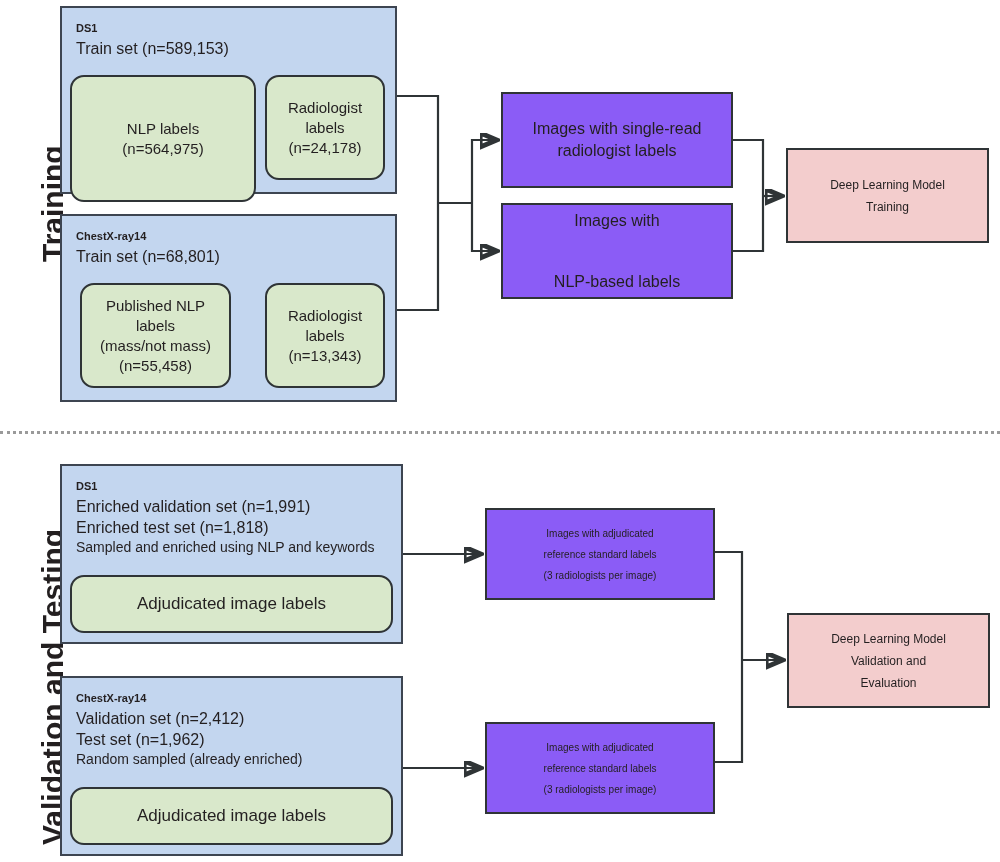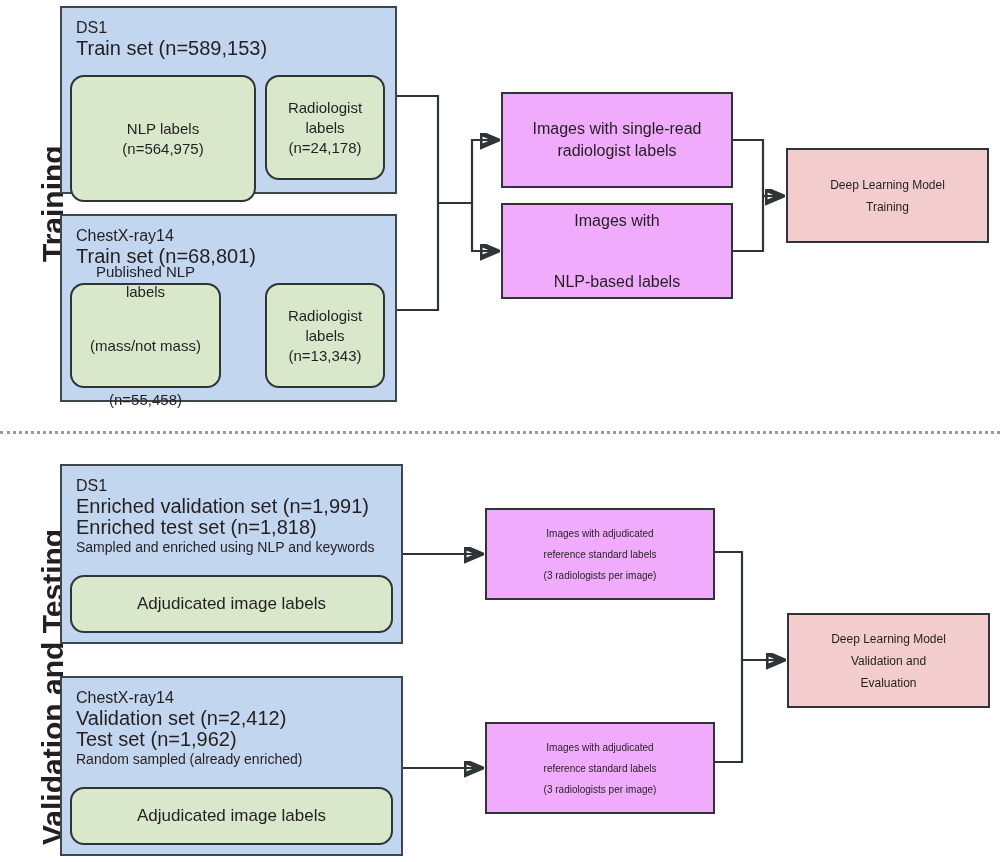--- a/index.html
+++ b/index.html
@@ -76,8 +76,8 @@
   }
 
   .ds-title {
-    font-weight: normal;
-    font-size: 16px;
+    font-weight: bold;
+    font-size: 11px;
     line-height: 20px;
   }
   .ds-line {

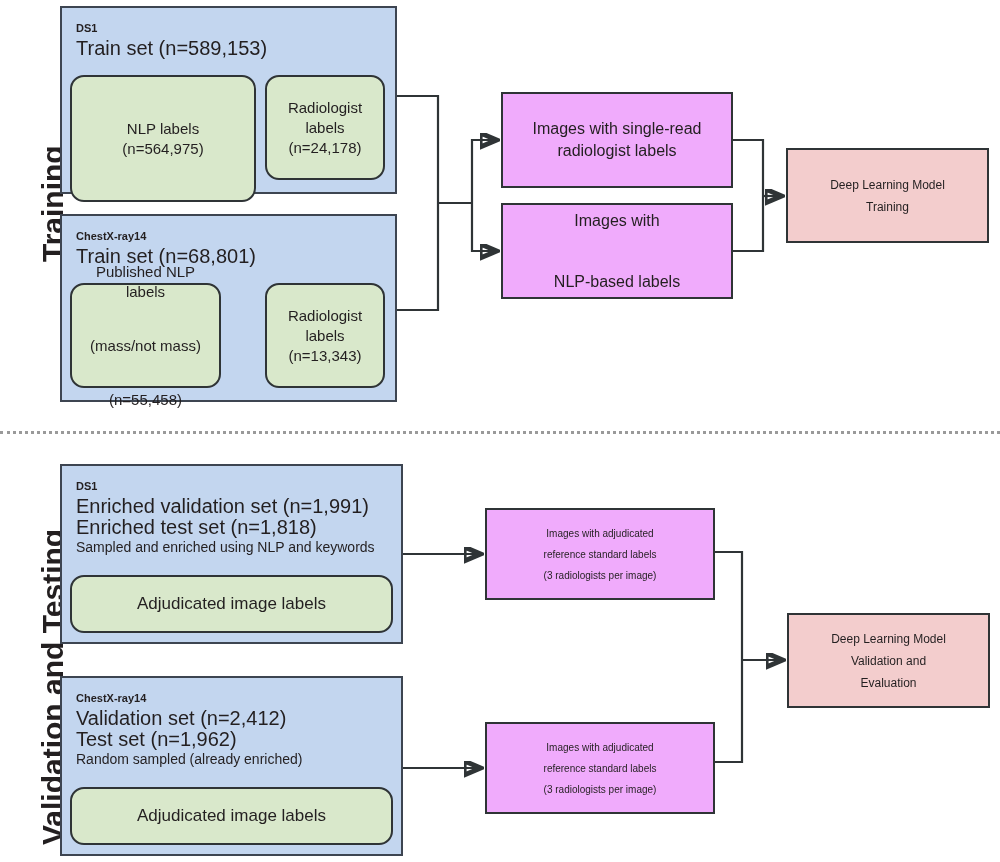--- a/index.html
+++ b/index.html
@@ -81,7 +81,7 @@
     line-height: 20px;
   }
   .ds-line {
-    font-size: 20px;
+    font-size: 16px;
     line-height: 21px;
   }
   .ds-note {

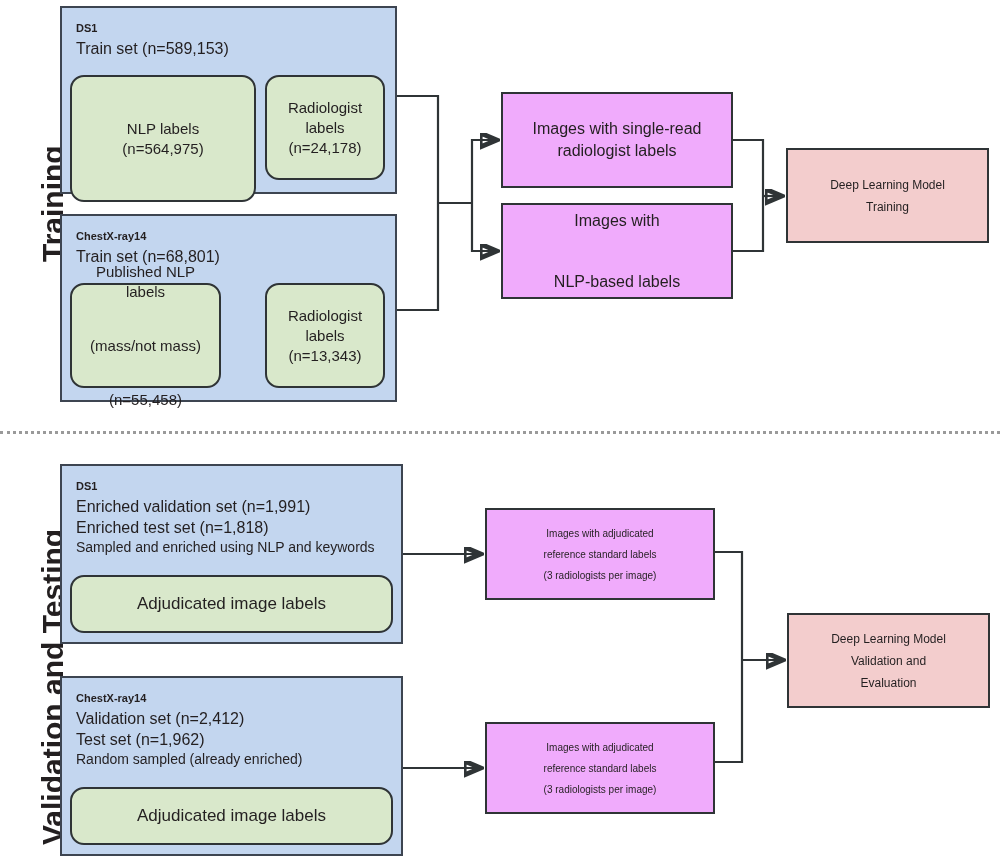--- a/index.html
+++ b/index.html
@@ -61,7 +61,7 @@
     text-align: center;
   }
   .box-yellow {
-    background: #f0abfc;
+    background: #8b5cf6;
     border: 2px solid #2f3436;
     align-items: center;
     justify-content: center;

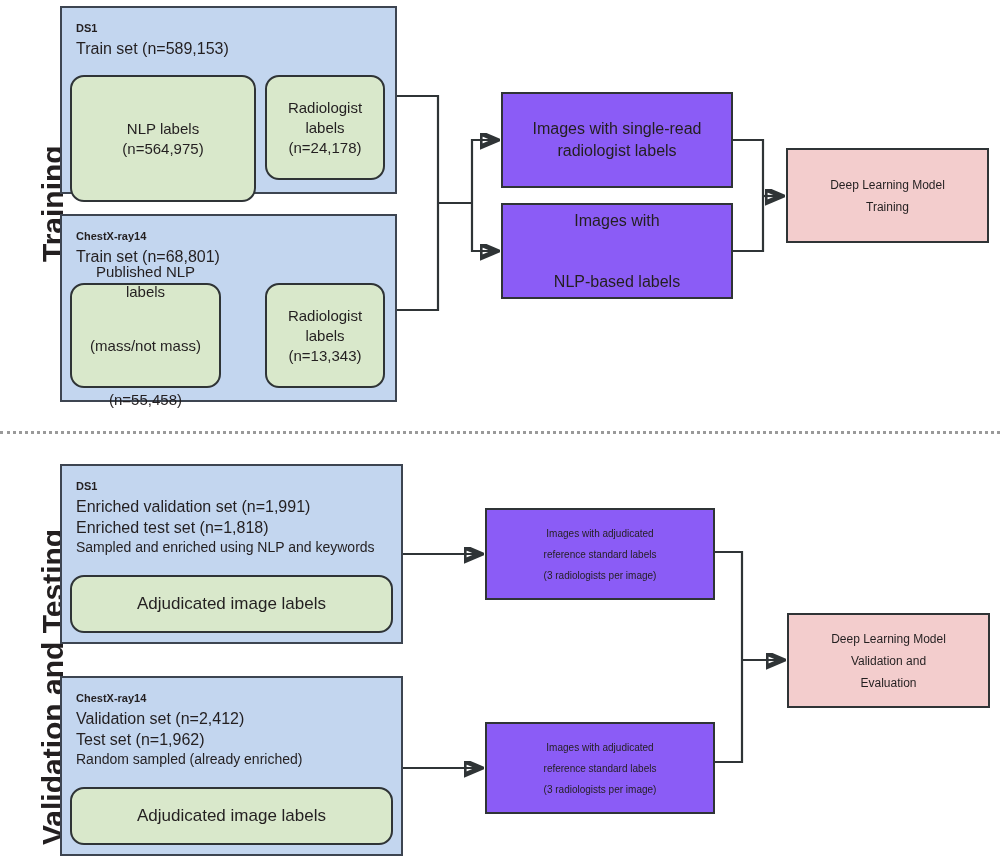--- a/index.html
+++ b/index.html
@@ -166,7 +166,7 @@
       <div class="ds-line">Train set (n=68,801)</div>
     </div>
   </div>
-  <div class="box box-green" style="left:70px; top:283px; width:151px; height:105px;gap:34px;">
+  <div class="box box-green" style="left:80px; top:283px; width:151px; height:105px;">
     <div class="green-text">Published NLP labels</div>
     <div class="green-text">(mass/not mass)</div>
     <div class="green-text">(n=55,458)</div>

